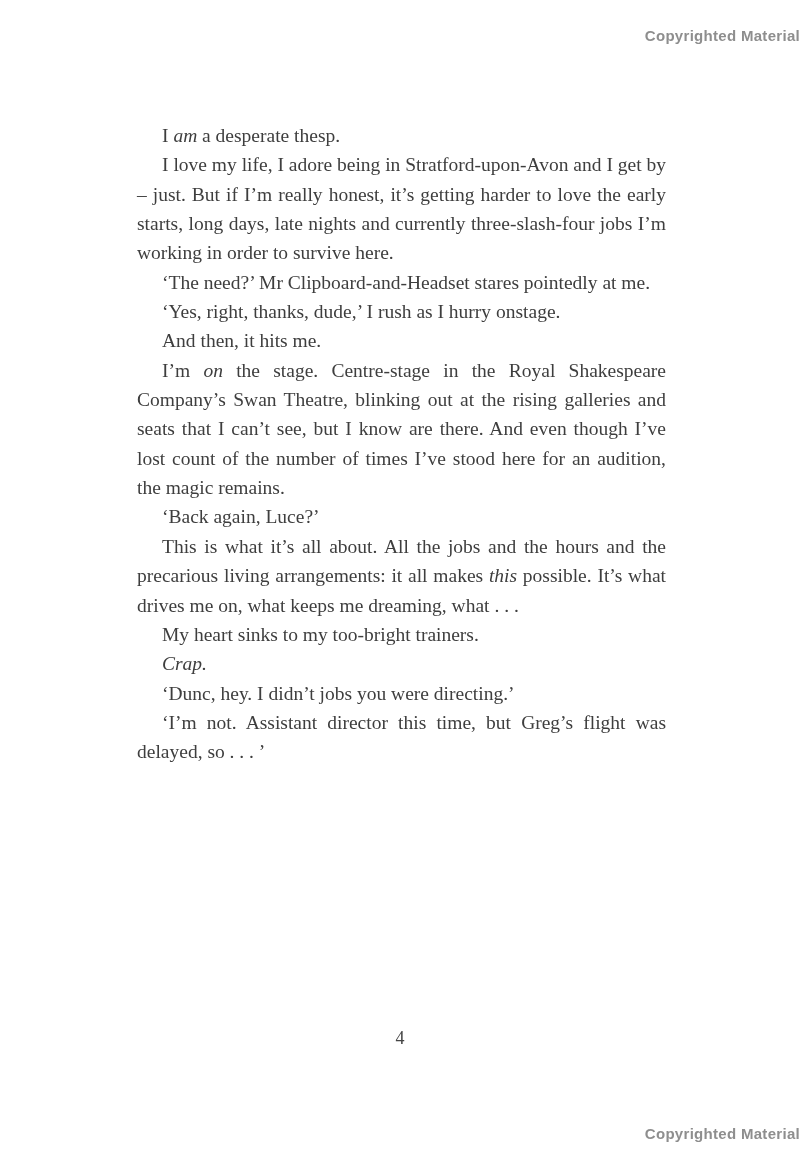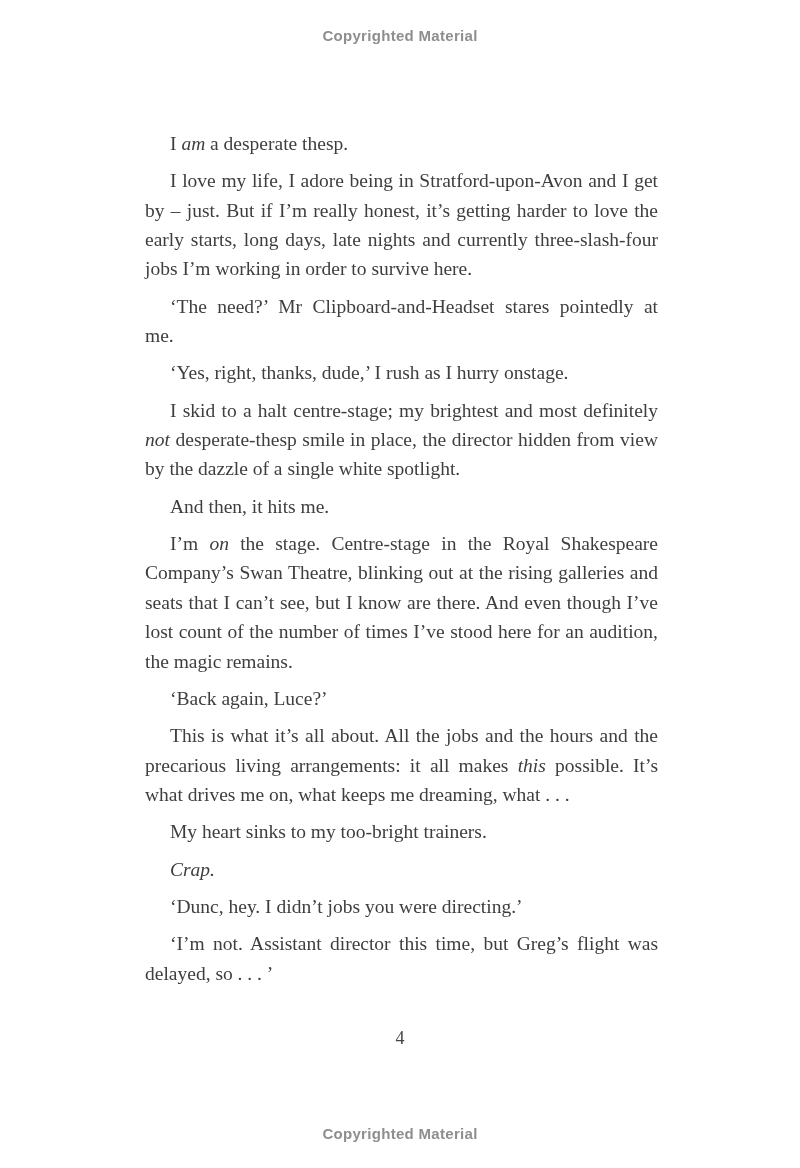--- a/index.html
+++ b/index.html
@@ -18,7 +18,7 @@
     position: absolute;
     left: 0;
     width: 800px;
-    text-align: center;
+    text-align: right;
     font-family: "Liberation Sans", "DejaVu Sans", sans-serif;
     font-weight: 700;
     font-size: 15px;

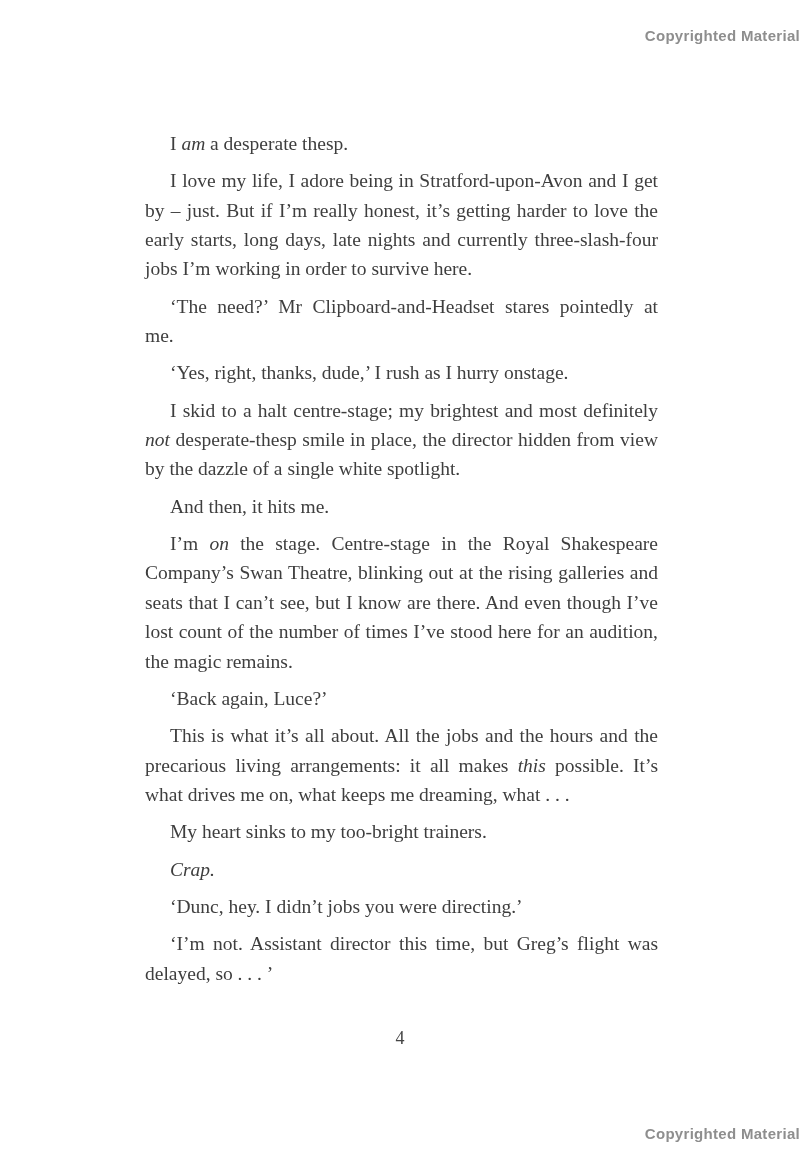--- a/index.html
+++ b/index.html
@@ -38,7 +38,7 @@
     text-align: justify;
   }
   .text-block p {
-    margin: 8px;
+    margin: 0;
     padding: 0;
     text-indent: 25px;
   }

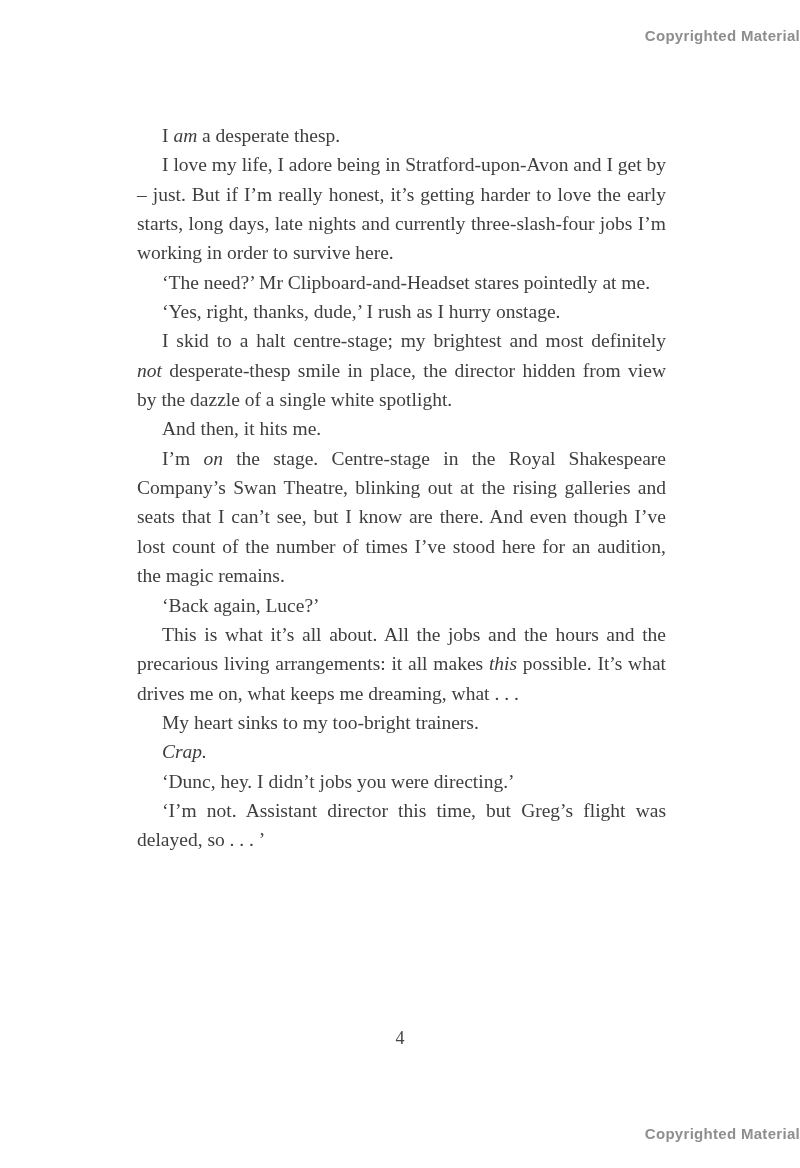--- a/index.html
+++ b/index.html
@@ -65,7 +65,6 @@
     <p><span>I love my life, I adore being in Stratford-upon-Avon and I get by – just. But if I’m really honest, it’s getting harder to love the early starts, long days, late nights and currently three-slash-four jobs I’m working in order to survive here.</span></p>
     <p><span>‘The need?’ Mr Clipboard-and-Headset stares pointedly at me.</span></p>
     <p><span>‘Yes, right, thanks, dude,’ I rush as I hurry onstage.</span></p>
-    <p><span>I skid to a halt centre-stage; my brightest and most definitely </span><em>not</em><span> desperate-thesp smile in place, the director hidden from view by the dazzle of a single white spotlight.</span></p>
     <p><span>And then, it hits me.</span></p>
     <p><span>I’m </span><em>on</em><span> the stage. Centre-stage in the Royal Shakespeare Company’s Swan Theatre, blinking out at the rising galleries and seats that I can’t see, but I know are there. And even though I’ve lost count of the number of times I’ve stood here for an audition, the magic remains.</span></p>
     <p><span>‘Back again, Luce?’</span></p>

